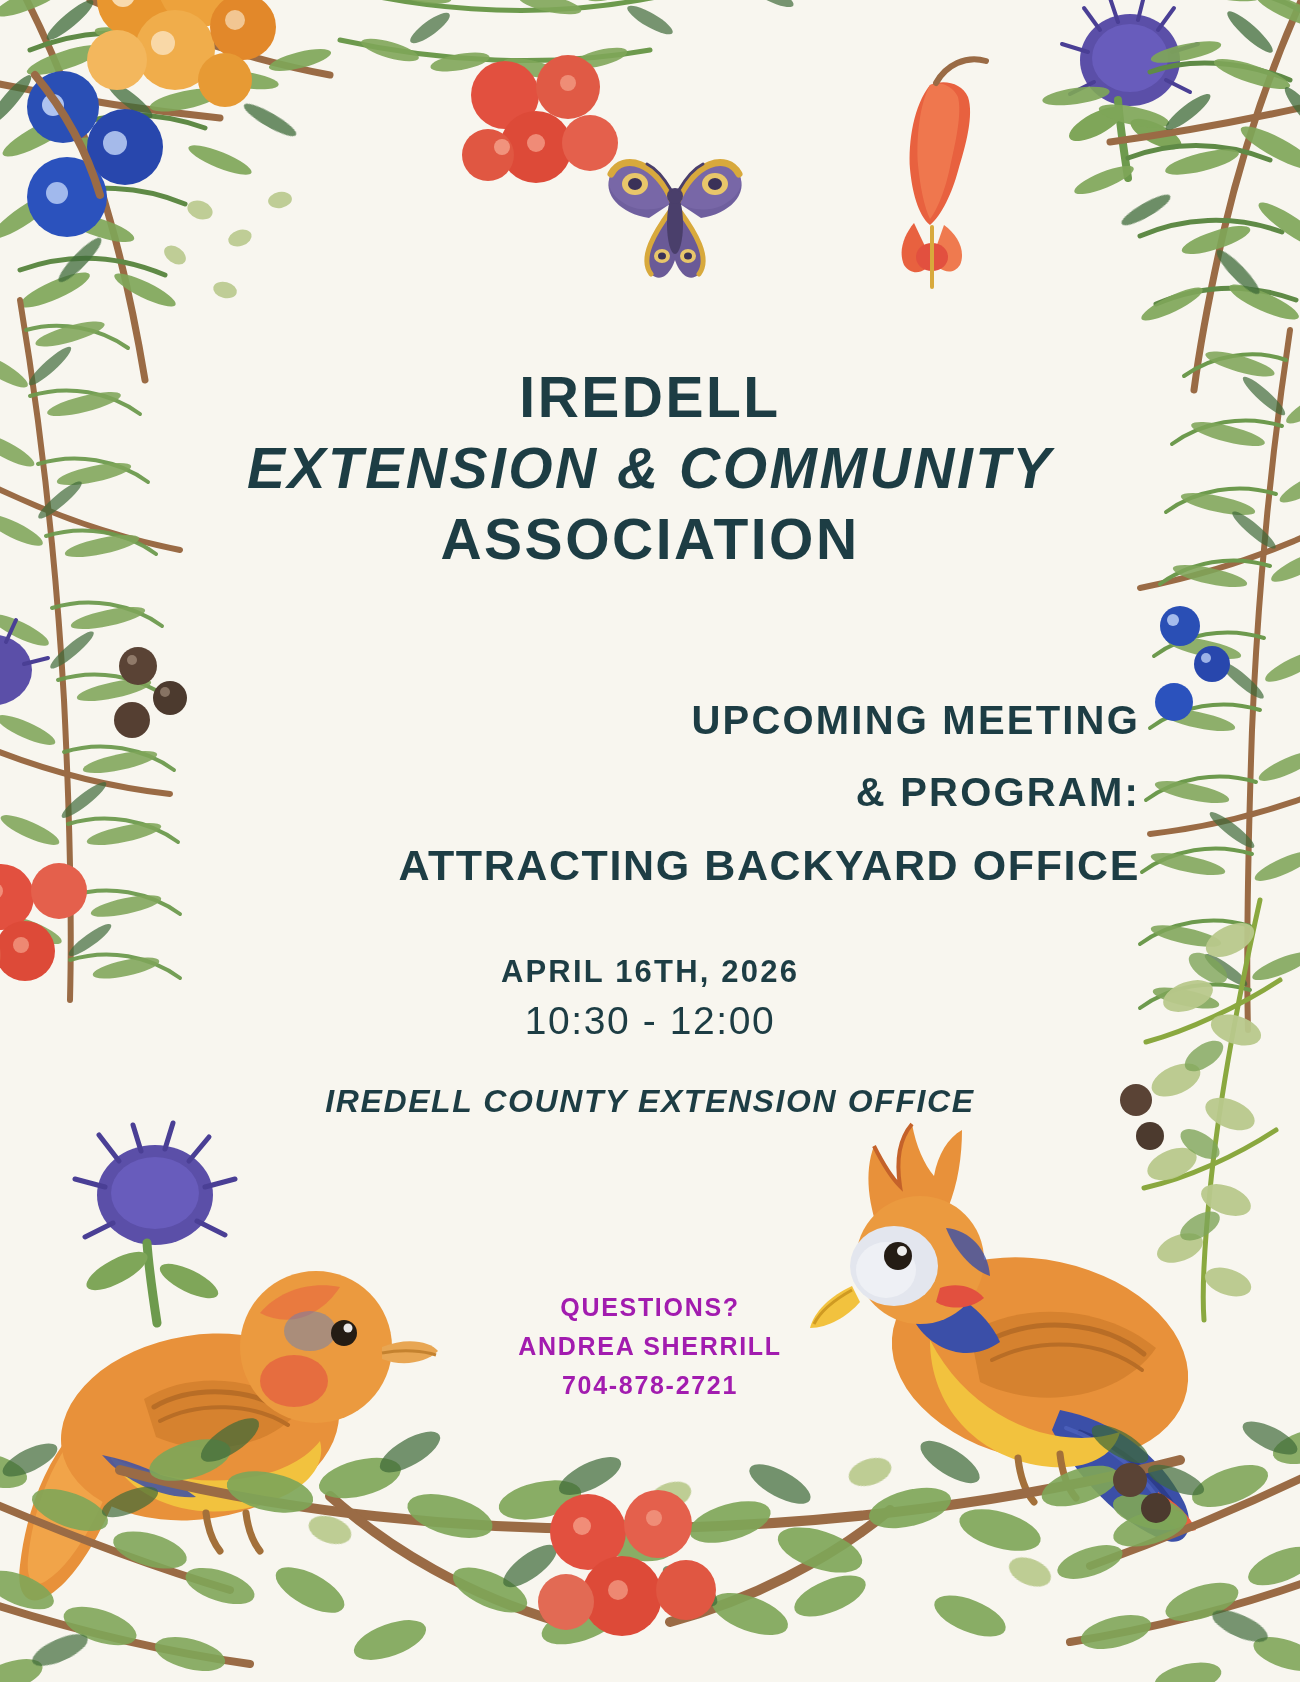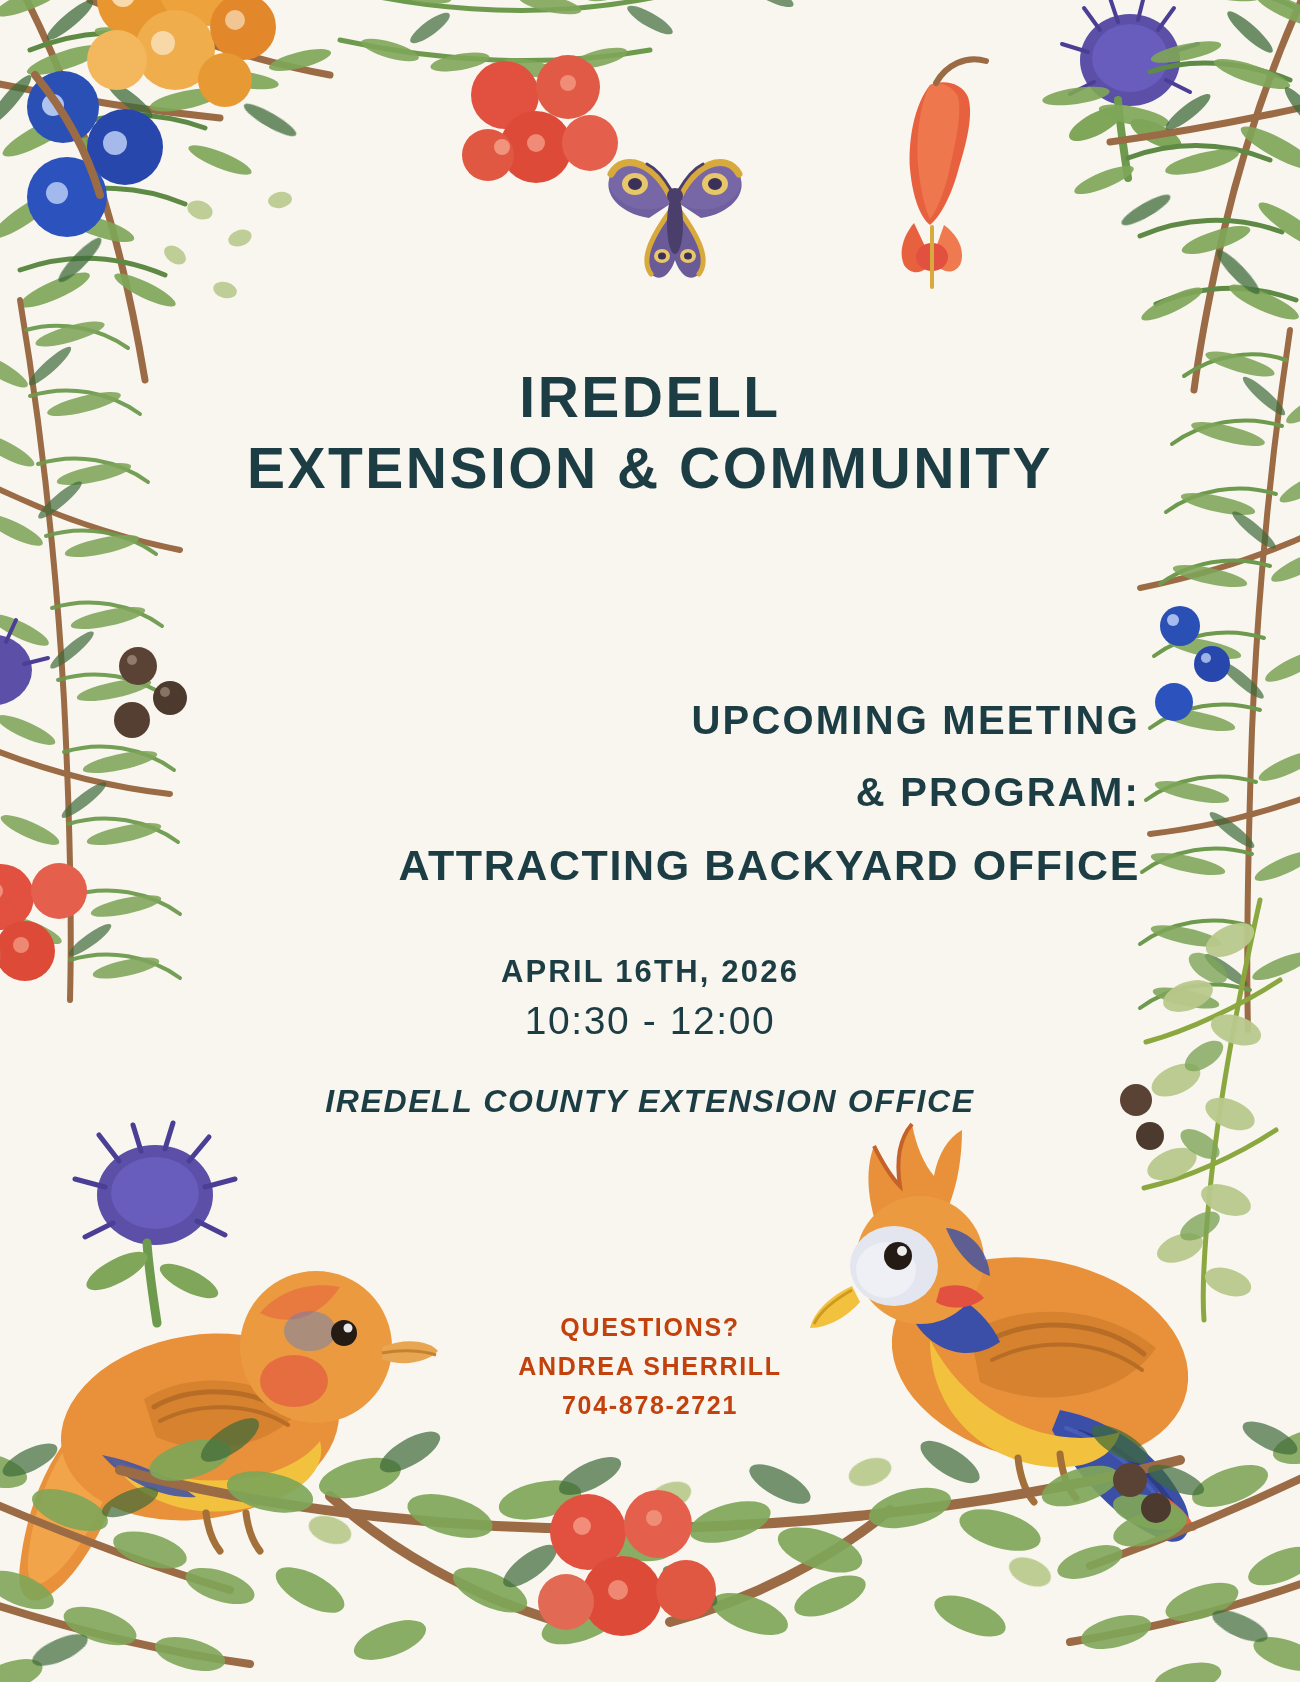--- a/index.html
+++ b/index.html
@@ -32,7 +32,7 @@
     white-space:nowrap;
   }
   .title .l1{display:block;}
-  .title .l2{display:block;}
+  .title .l2{display:block;font-style:italic;}
   .title .l3{display:block;}
 
   .program{

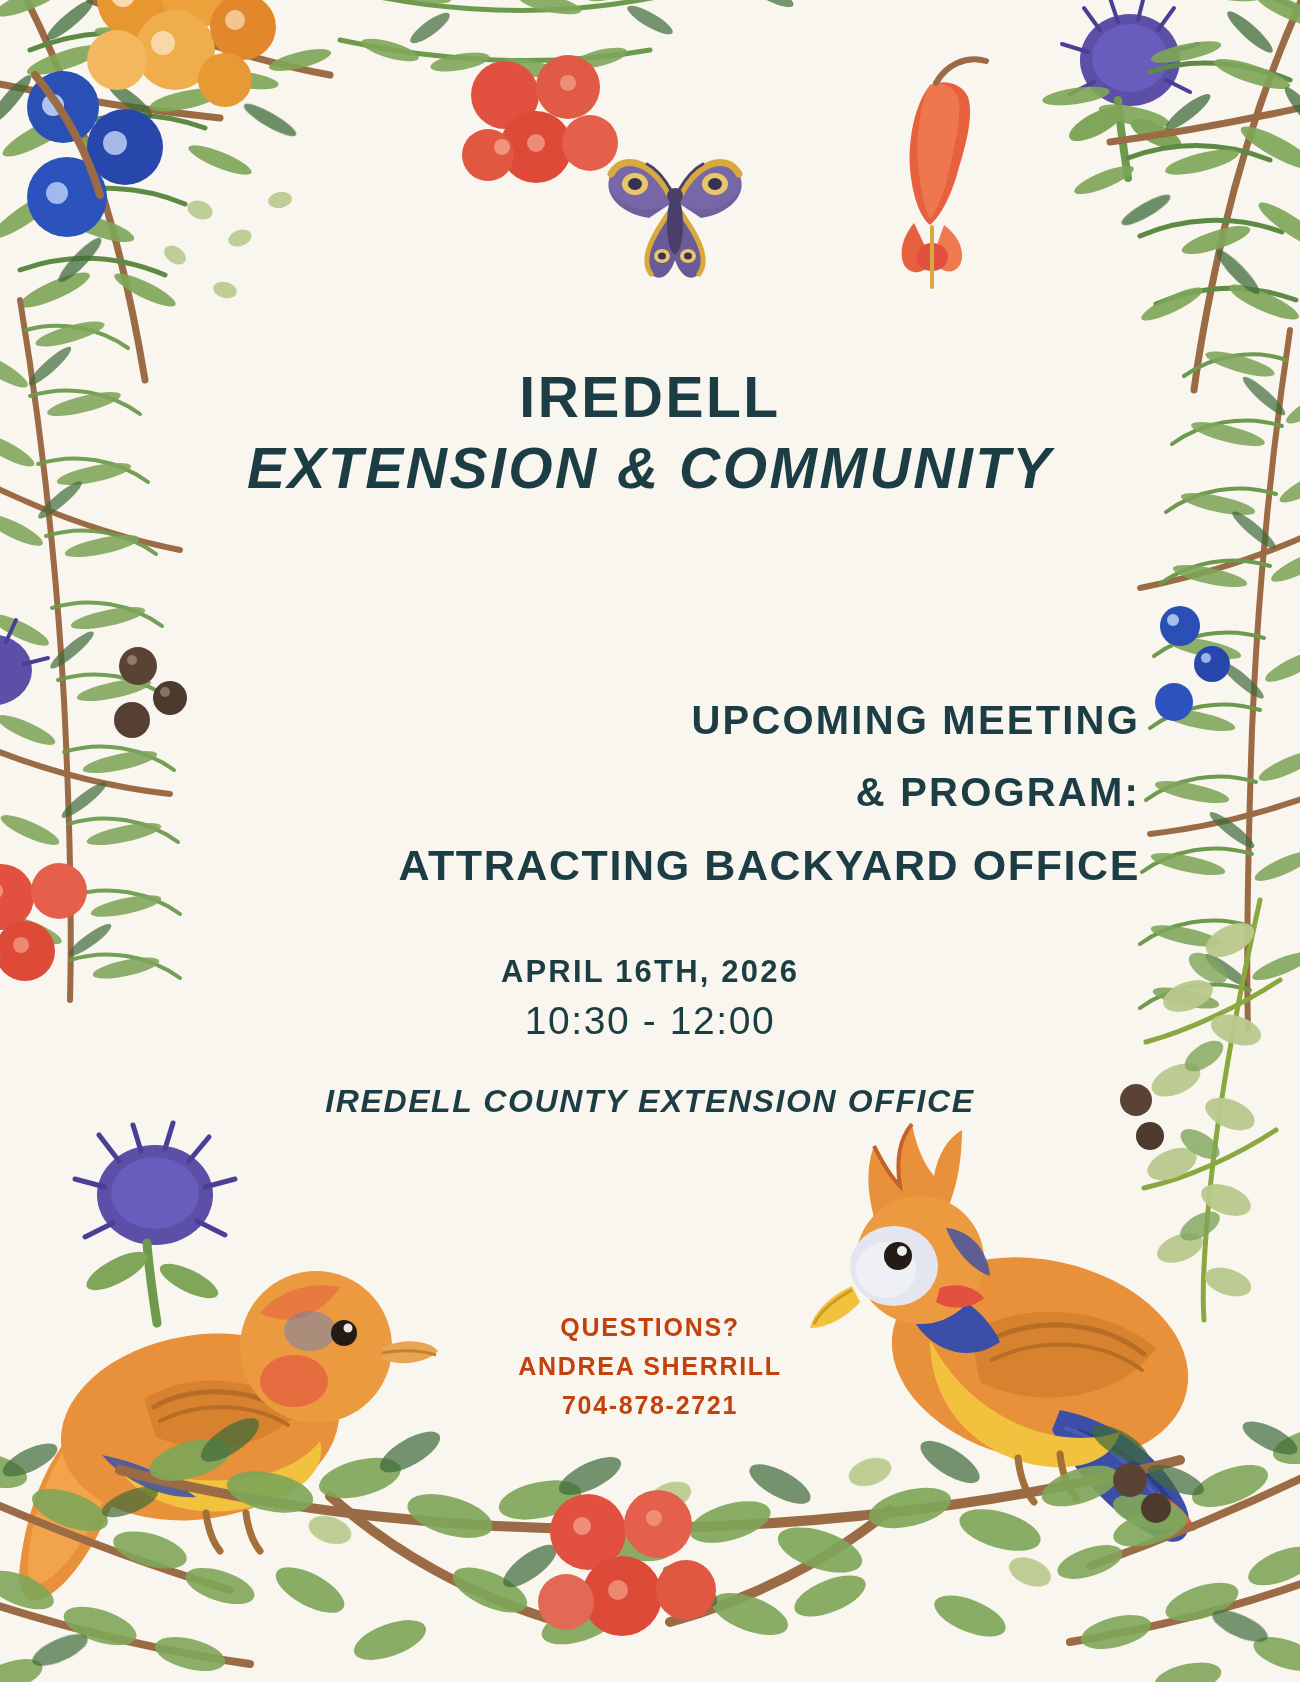--- a/index.html
+++ b/index.html
@@ -706,6 +706,7 @@
     <div class="title">
       <span class="l1">IREDELL</span>
       <span class="l2">EXTENSION &amp; COMMUNITY</span>
+      <span class="l3">ASSOCIATION</span>
     </div>
 
     <div class="program">

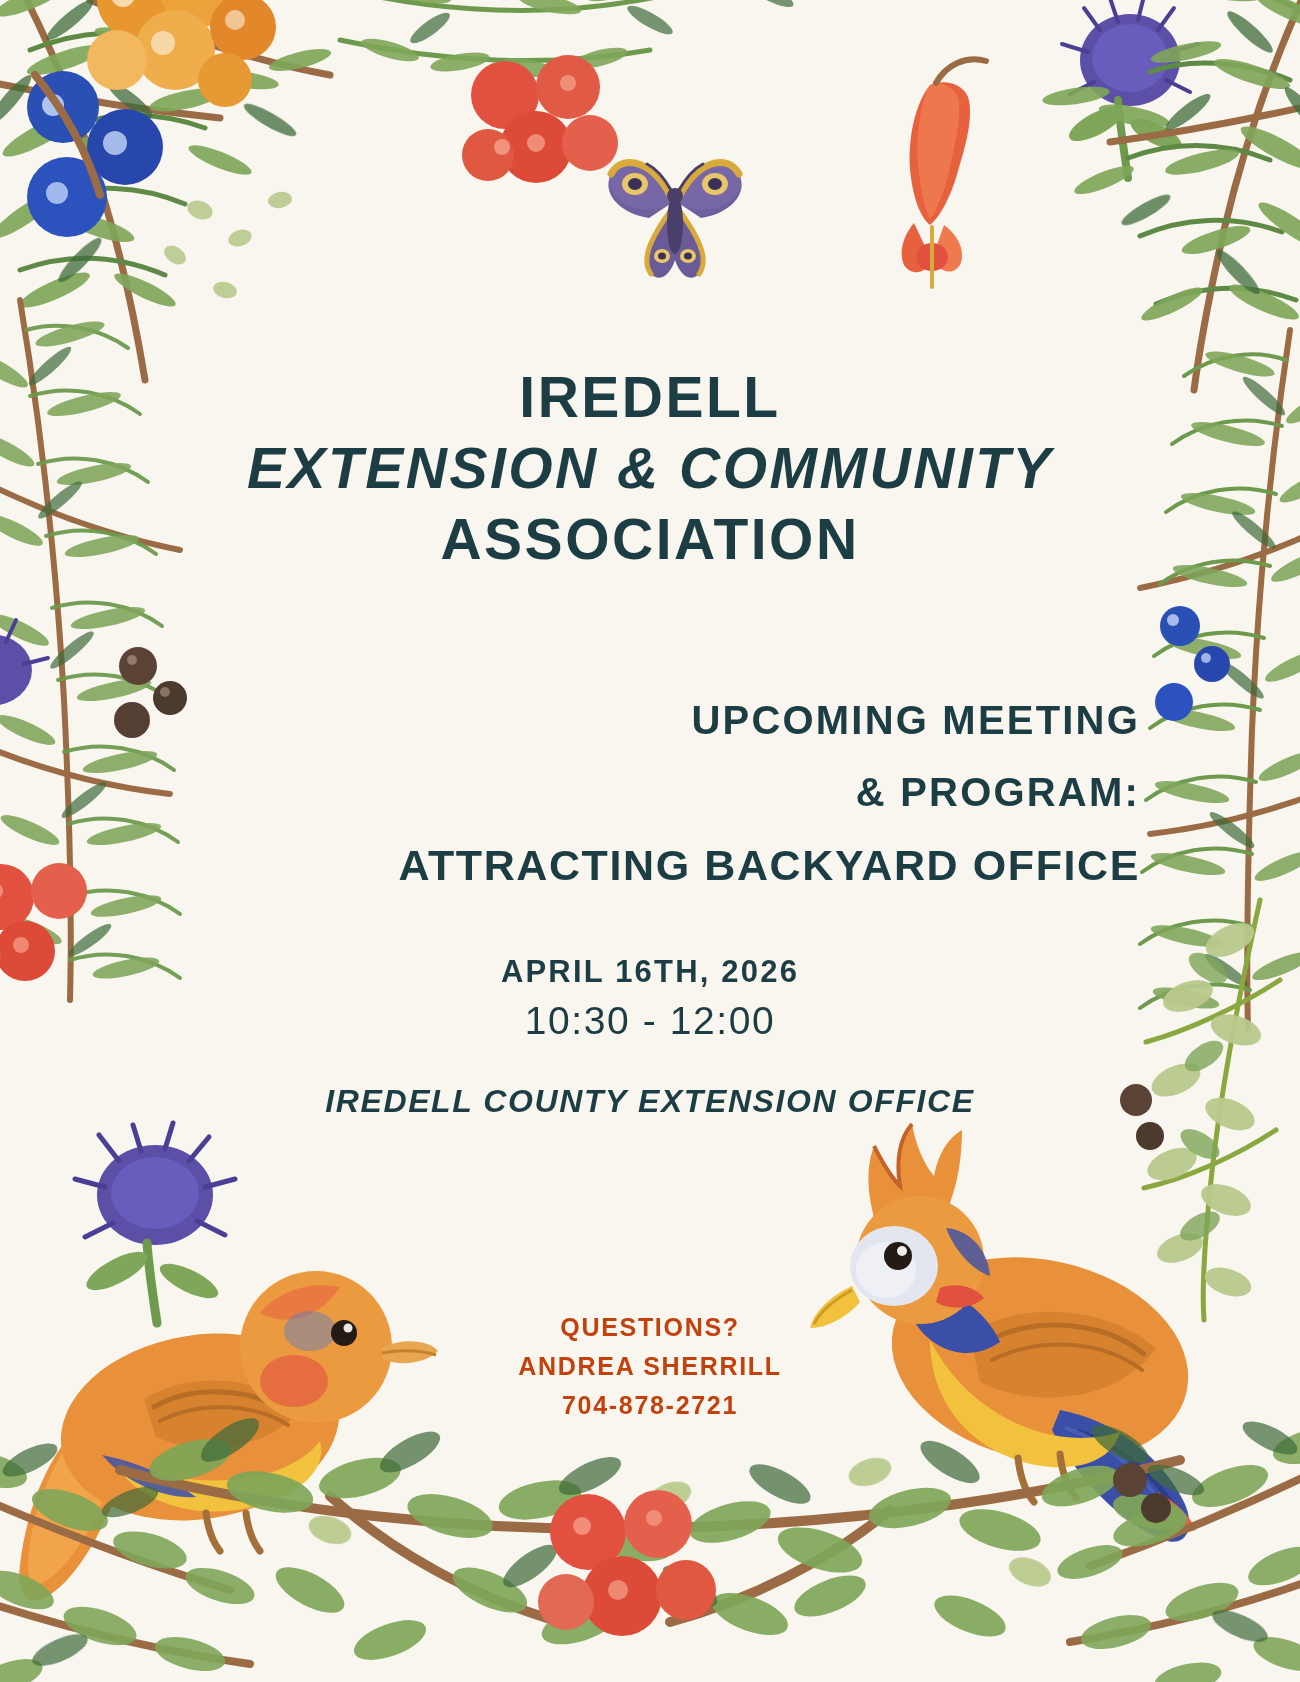--- a/index.html
+++ b/index.html
@@ -72,7 +72,7 @@
 
   .contact{
     position:absolute;left:50%;transform:translateX(-50%);
-    top:1288px;width:620px;color:#c2410c;margin-top:20px;
+    top:1288px;width:620px;color:#a21caf;
   }
   .contact span{
     display:block;font-size:25px;font-weight:bold;

